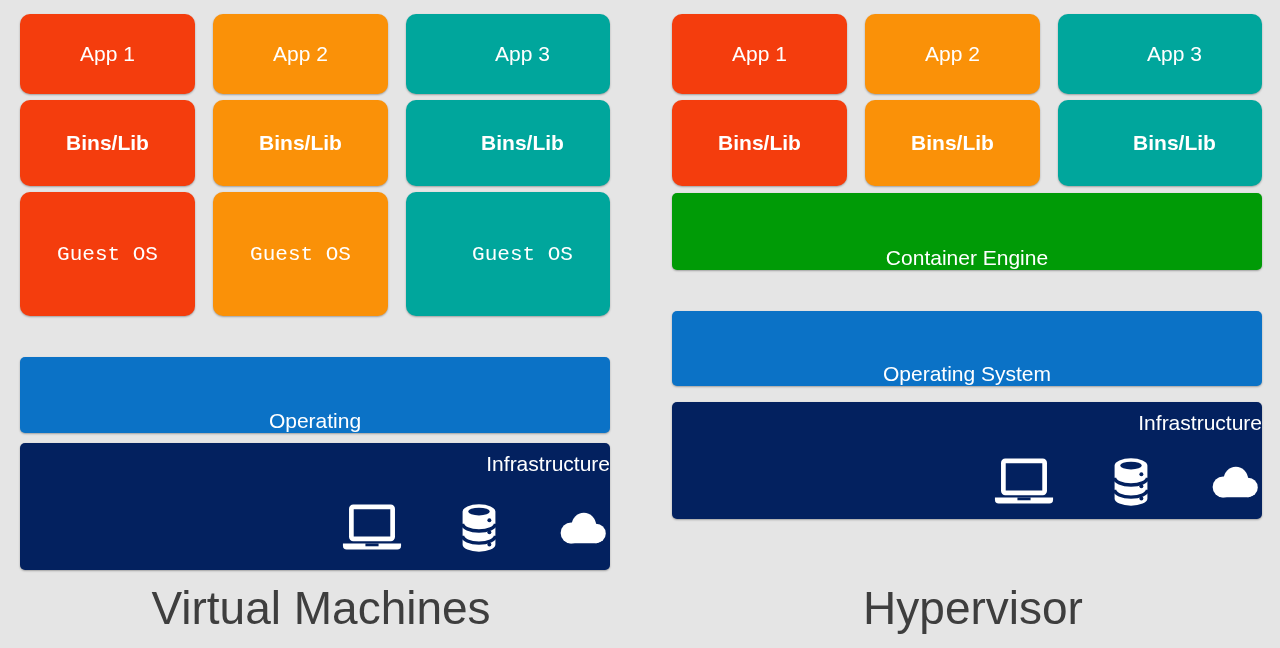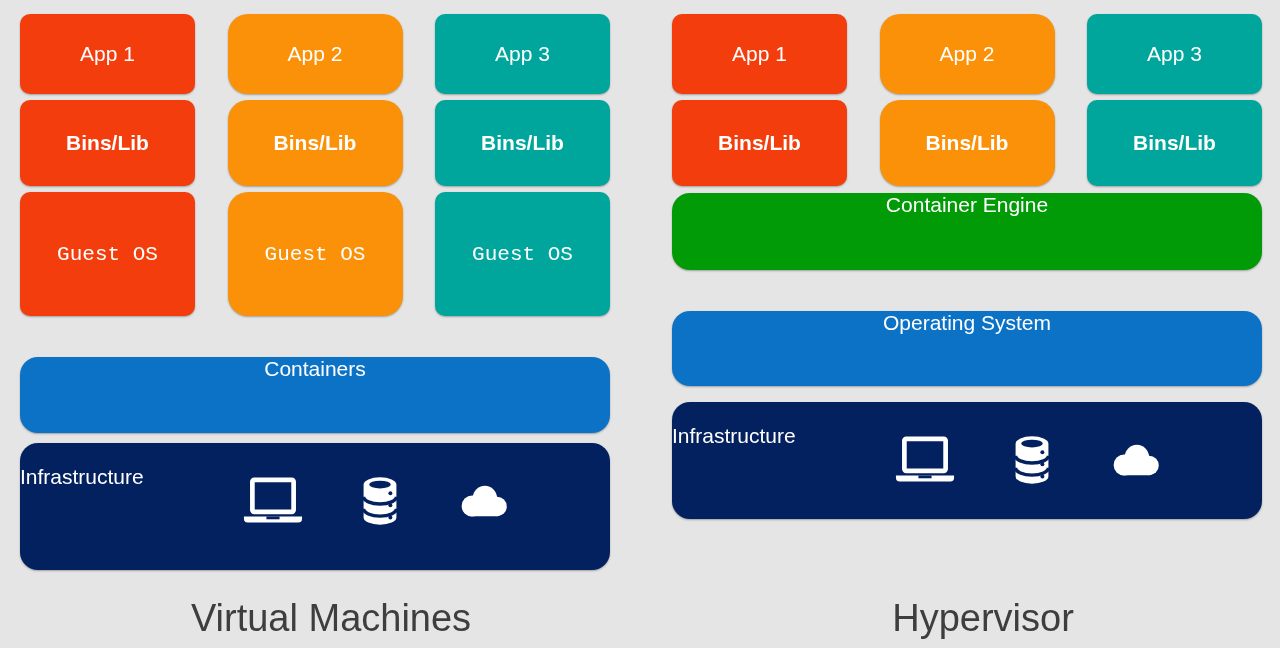--- a/index.html
+++ b/index.html
@@ -79,7 +79,7 @@
   .icons svg { display: block; }
 
   .c-red    { background: var(--red); }
-  .c-orange { background: var(--orange); border-radius: 20px; }
+  .c-orange { background: var(--orange); }
   .c-teal   { background: var(--teal); }
   .c-green  { background: var(--green); }
   .c-blue   { background: var(--blue); margin-top: 41px; }

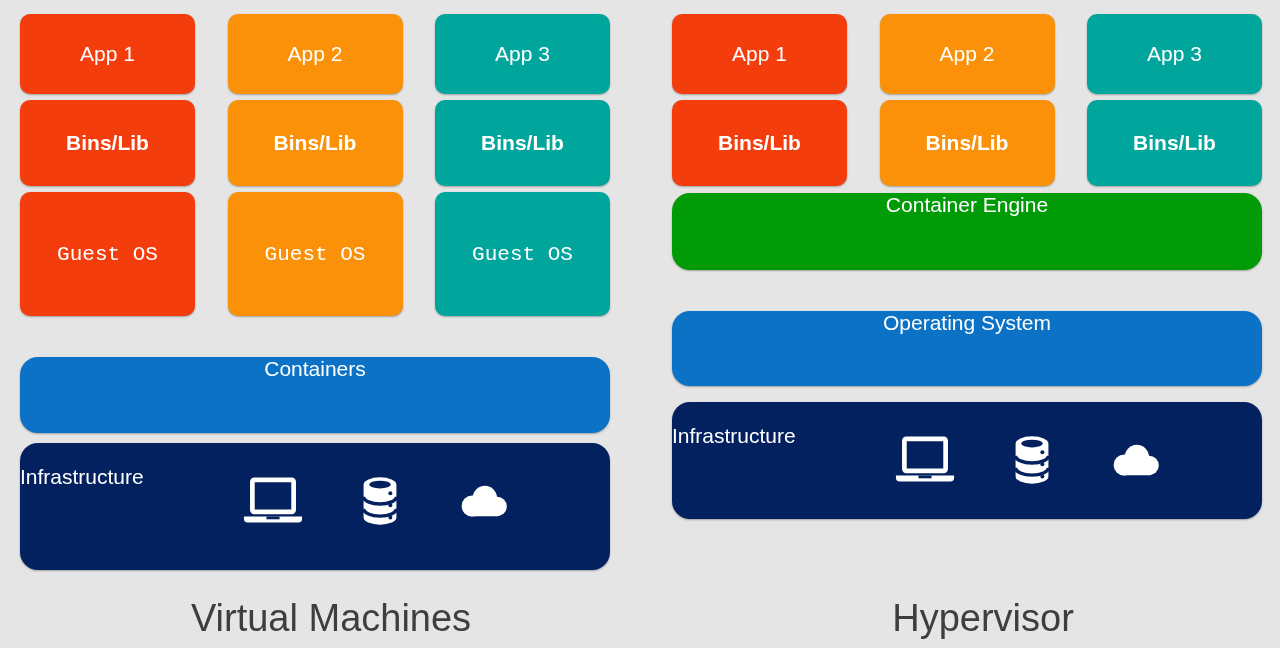--- a/index.html
+++ b/index.html
@@ -80,7 +80,7 @@
 
   .c-red    { background: var(--red); }
   .c-orange { background: var(--orange); }
-  .c-teal   { background: var(--teal); }
+  .c-teal   { background: var(--teal); padding-left: 29px; }
   .c-green  { background: var(--green); }
   .c-blue   { background: var(--blue); margin-top: 41px; }
   .c-navy   { background: var(--navy); }

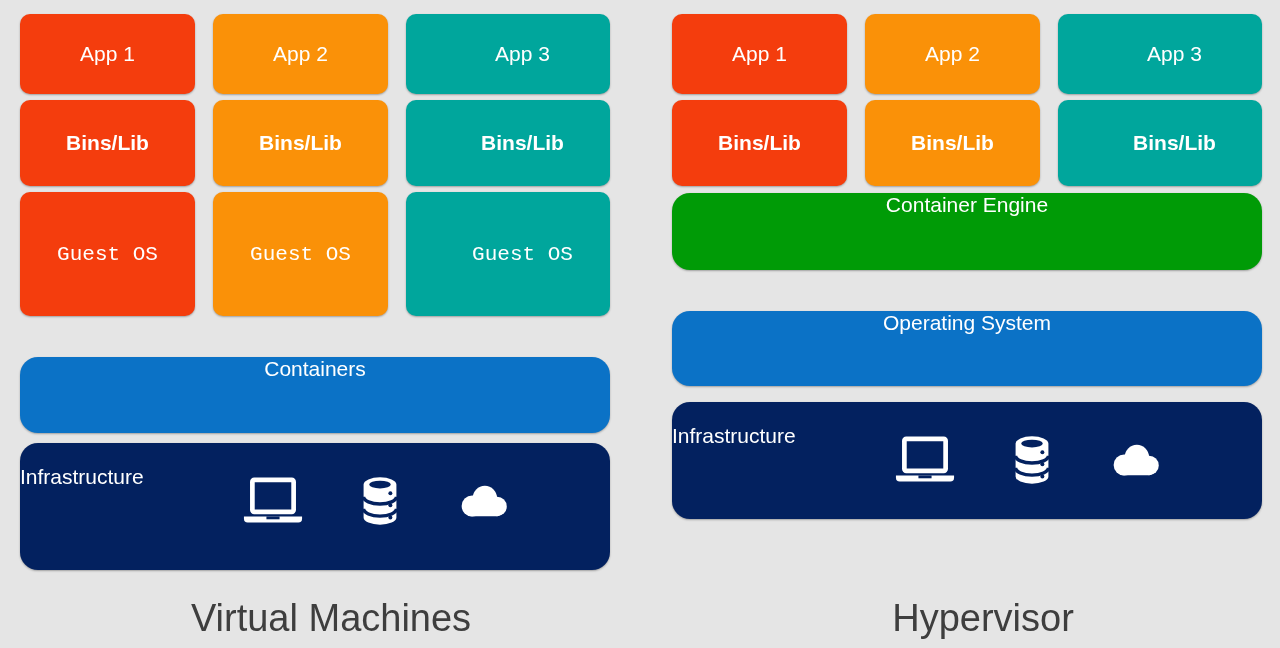--- a/index.html
+++ b/index.html
@@ -46,9 +46,9 @@
 
   .bar {
     width: 100%;
-    border-radius: 18px;
-    display: flex;
-    align-items: flex-start;
+    border-radius: 5px;
+    display: flex;
+    align-items: flex-end;
     justify-content: center;
     color: #ffffff;
     font-size: 21px;

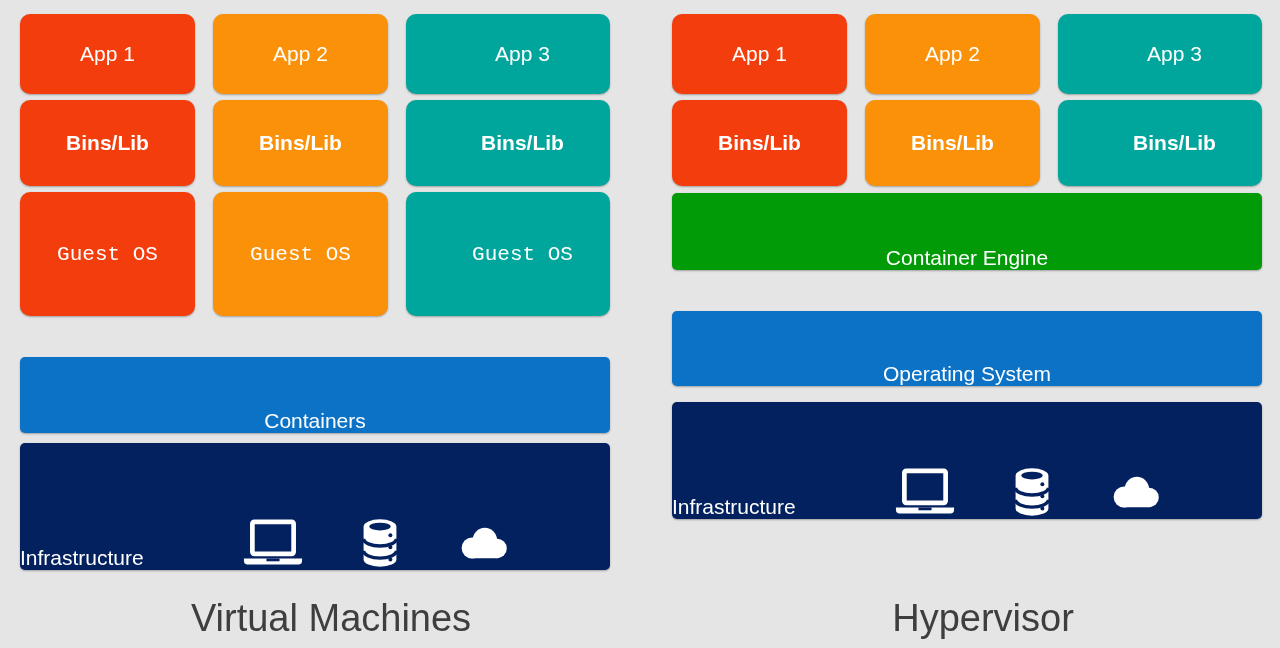--- a/index.html
+++ b/index.html
@@ -141,7 +141,7 @@
         </div>
     </div>
     <div class="bar hypervisor c-blue">
-      <span>Containers</span>
+      <span>Operating</span>
     </div>
     <div class="bar infra c-navy">
       <div class="infra-label">Infrastructure</div>

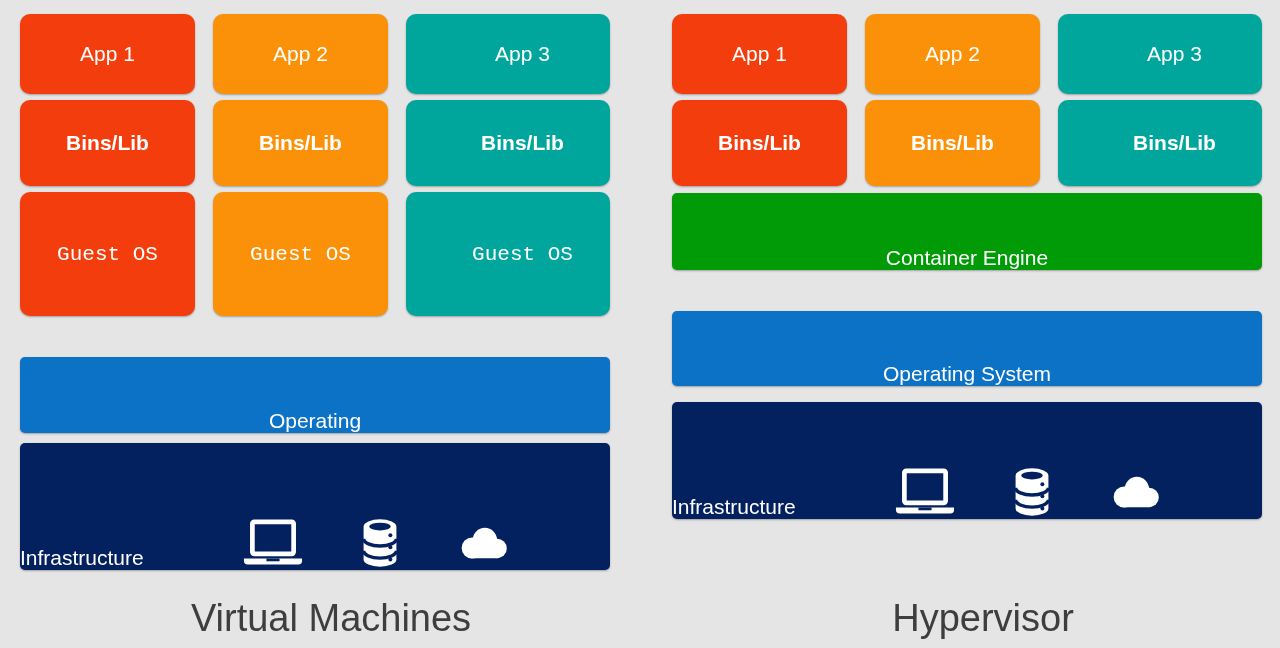--- a/index.html
+++ b/index.html
@@ -60,9 +60,9 @@
   .bar.os         { height: 75px; margin-bottom: 16px; }
 
   .bar.infra {
-    flex-direction: row;
+    flex-direction: column;
     justify-content: flex-start;
-    padding-top: 22px;
+    padding-top: 9px;
   }
   .panel.left  .bar.infra { height: 127px; }
   .panel.right .bar.infra { height: 117px; }

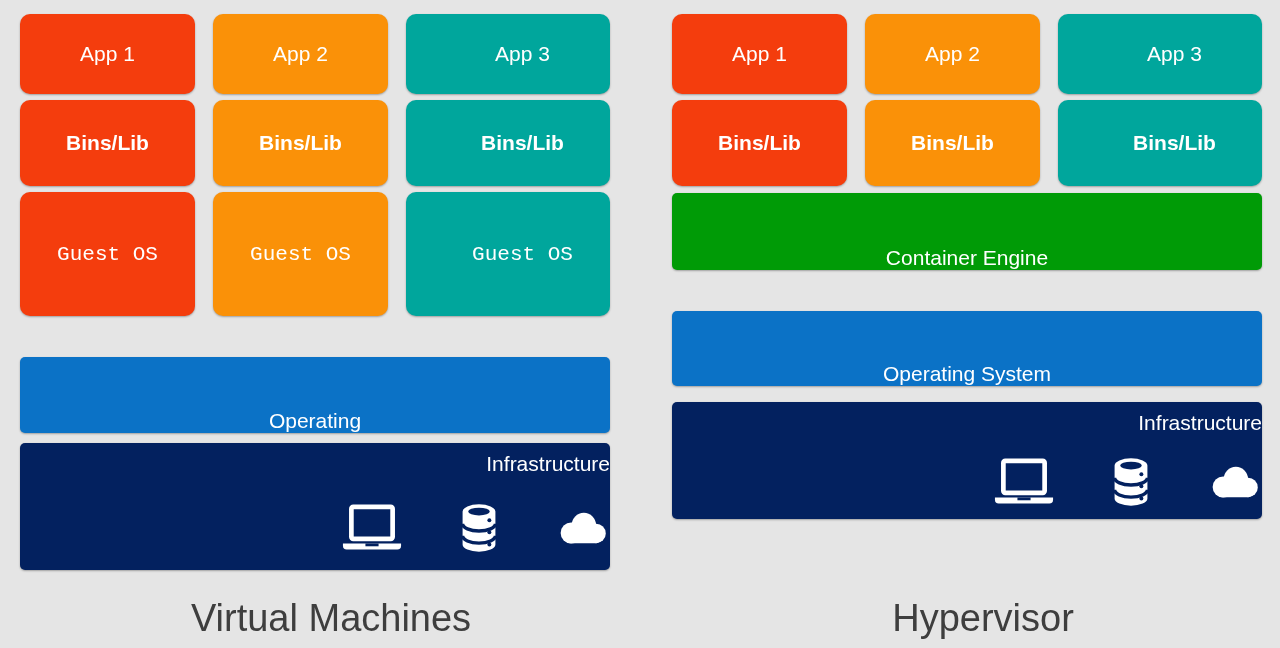--- a/index.html
+++ b/index.html
@@ -93,9 +93,9 @@
     top: 562px;
     left: 0;
     width: 100%;
-    margin: 16px;
+    margin: 6px;
     text-align: center;
-    font-size: 38px;
+    font-size: 46px;
     font-weight: 400;
     line-height: 52px;
     color: var(--title_text);

